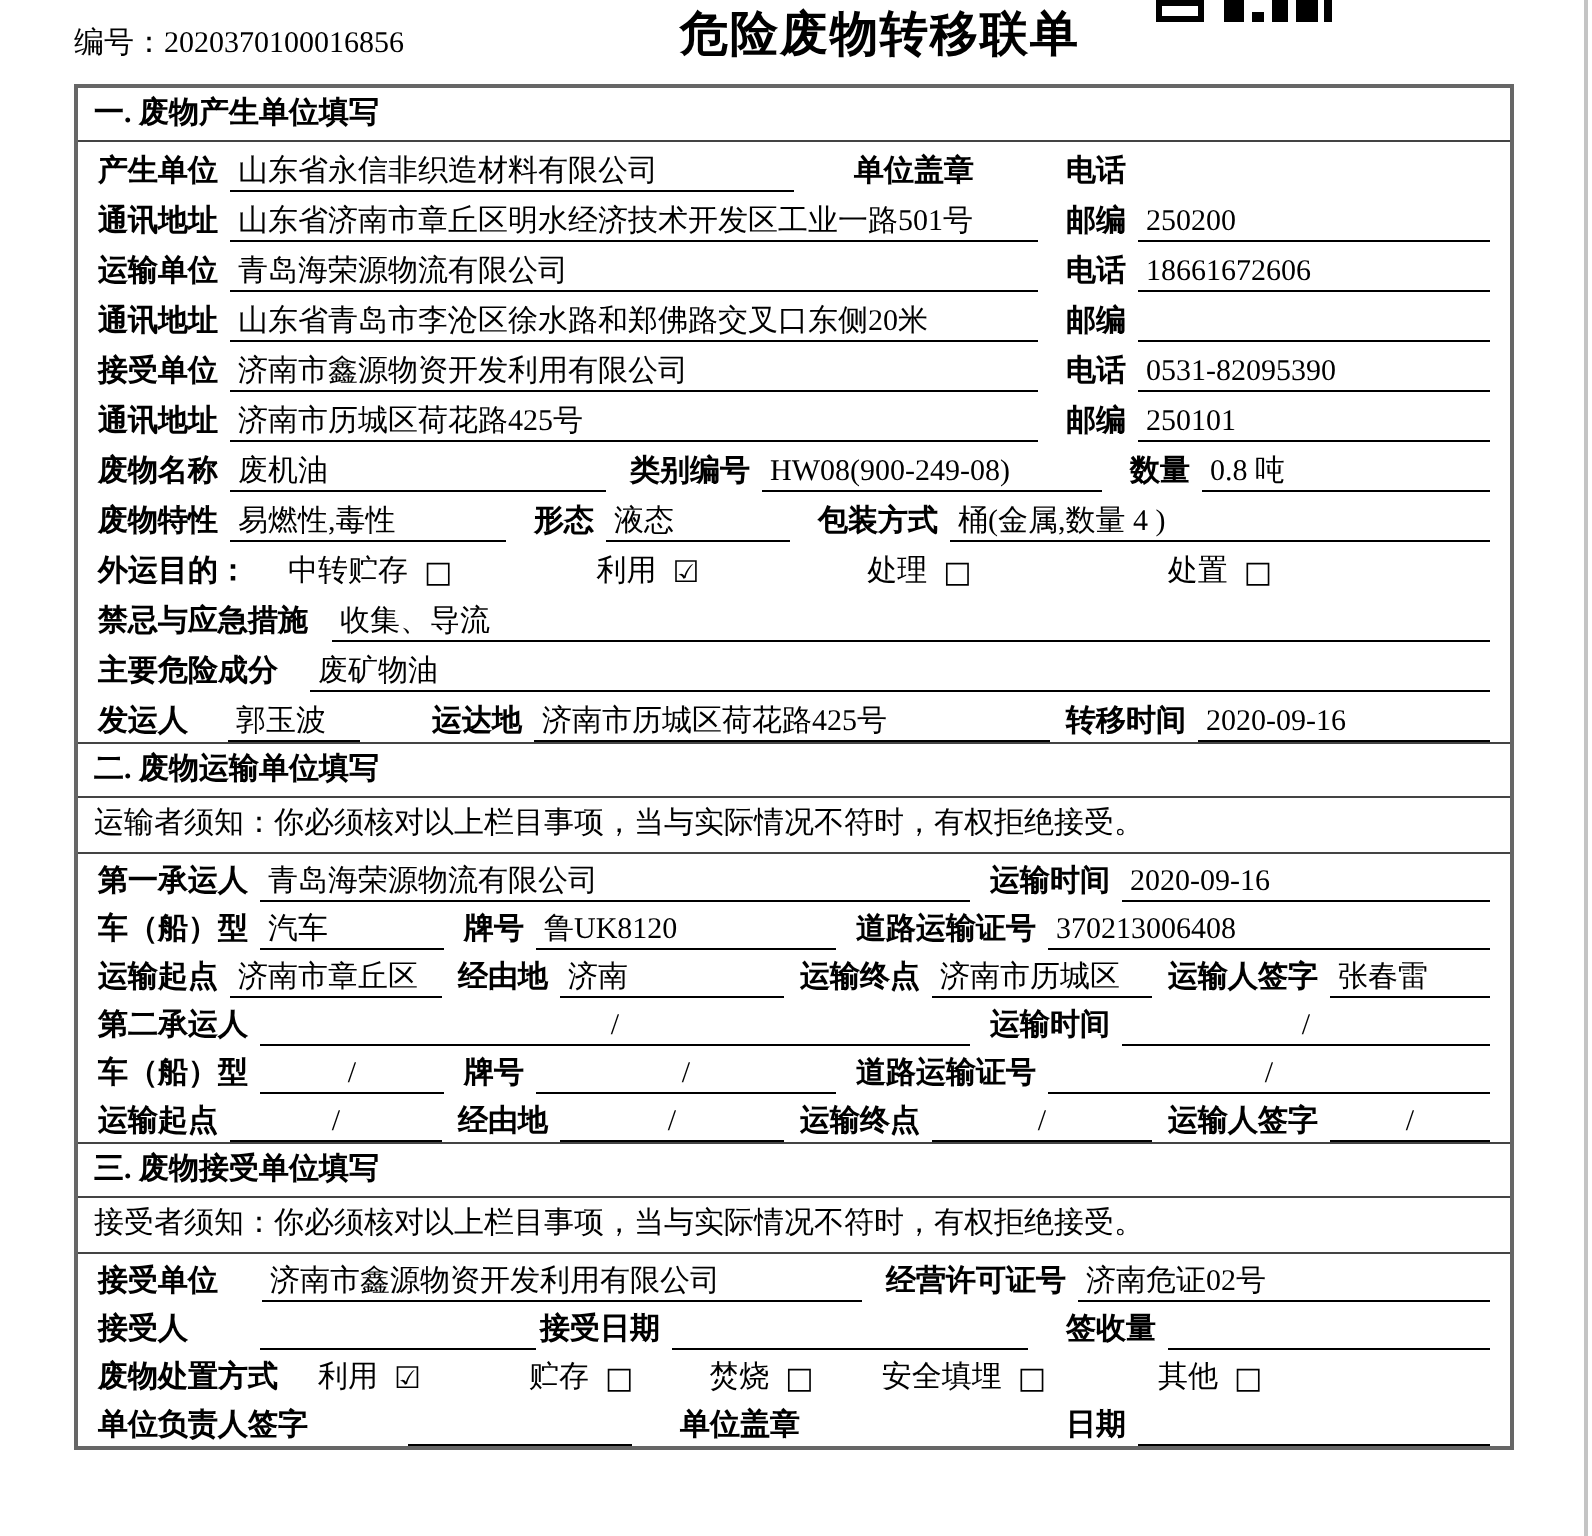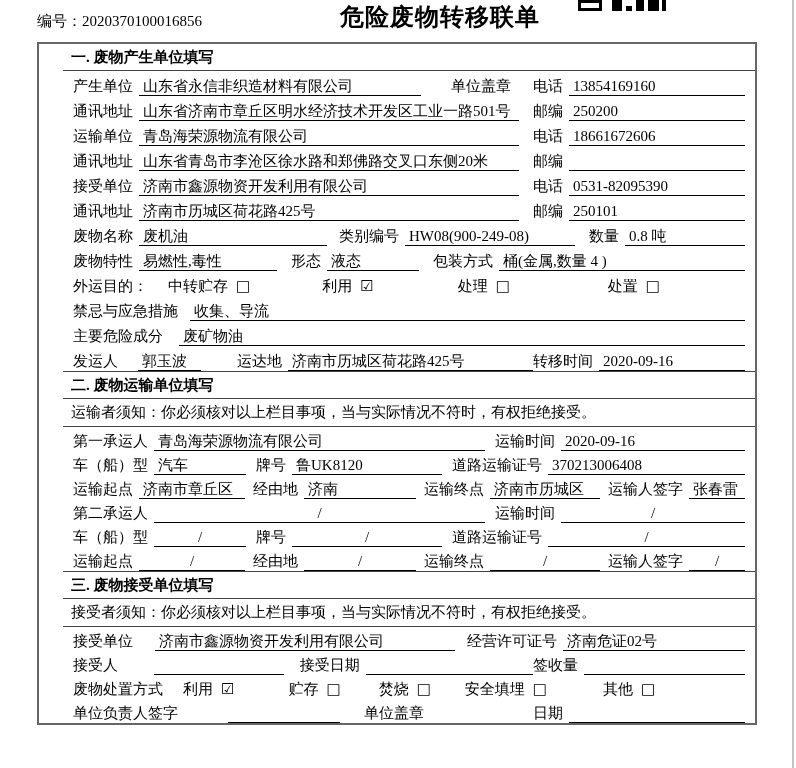--- a/index.html
+++ b/index.html
@@ -21,7 +21,7 @@
   .qr .q5{left:70px;top:0;width:11px;height:11px;}
   .qr .q6{left:84px;top:0;width:4px;height:11px;}
 
-  .form{position:absolute;left:37px;top:42px;width:720px;border:2px solid #666;box-sizing:border-box;background:#fff;padding-left:24px;}
+  .form{position:absolute;left:37px;top:42px;width:720px;border:2px solid #666;box-sizing:border-box;background:#fff;}
   .sec{height:26px;line-height:26px;font-weight:bold;padding:0 8px;font-size:15px;
        border-bottom:1px solid #444;}
   .sec.mid{border-top:1px solid #444;}

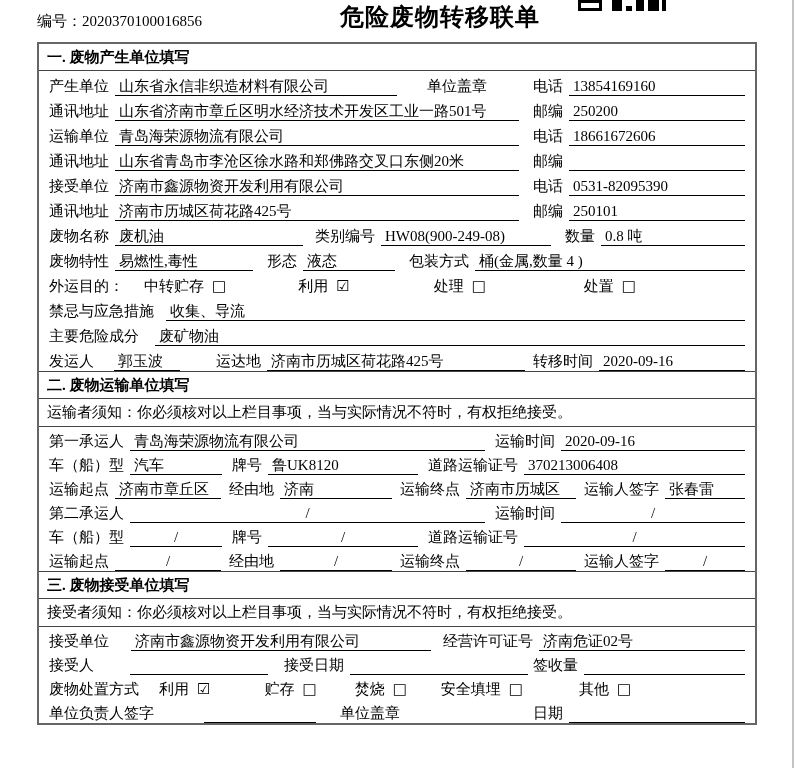--- a/index.html
+++ b/index.html
@@ -29,7 +29,7 @@
   .row{display:flex;align-items:flex-end;height:25px;padding:0 10px;box-sizing:border-box;}
   .row.s{height:24px;}
   .row span{line-height:19px;height:19px;white-space:nowrap;}
-  .lbl{flex:0 0 auto;margin-right:6px;}
+  .lbl{flex:0 0 auto;margin-right:6px;font-weight:bold;}
   .u{border-bottom:1px solid #000;padding:0 4px;box-sizing:border-box;overflow:hidden;}
   .u.fill{flex:1 1 auto;}
   .u.c{text-align:center;}

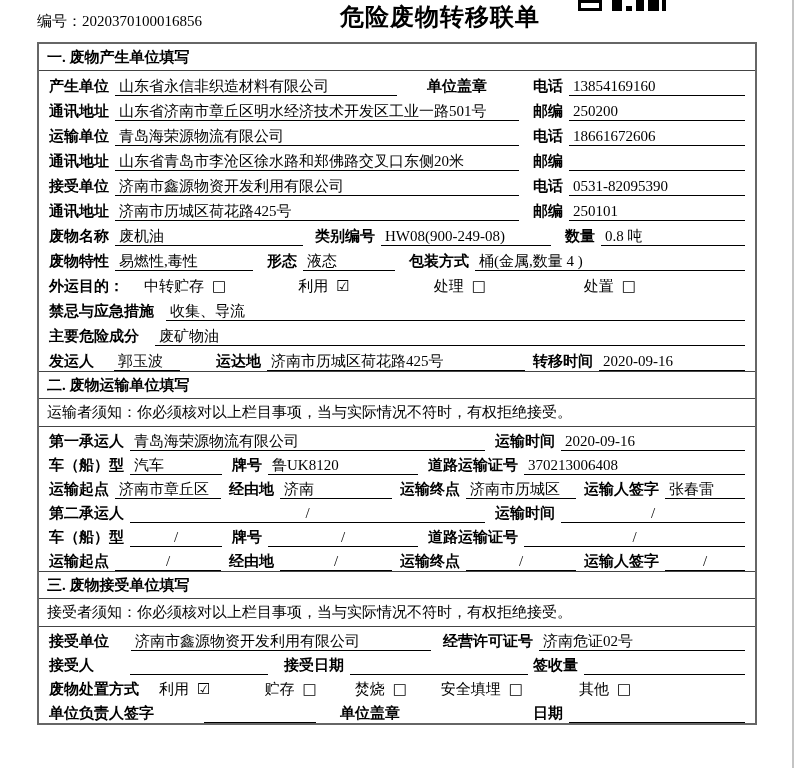--- a/index.html
+++ b/index.html
@@ -68,7 +68,6 @@
     <span class="lbl" style="margin-left:30px">单位盖章</span>
     <span class="rgrp w212">
       <span class="lbl">电话</span>
-      <span class="u fill">13854169160</span>
     </span>
   </div>
 

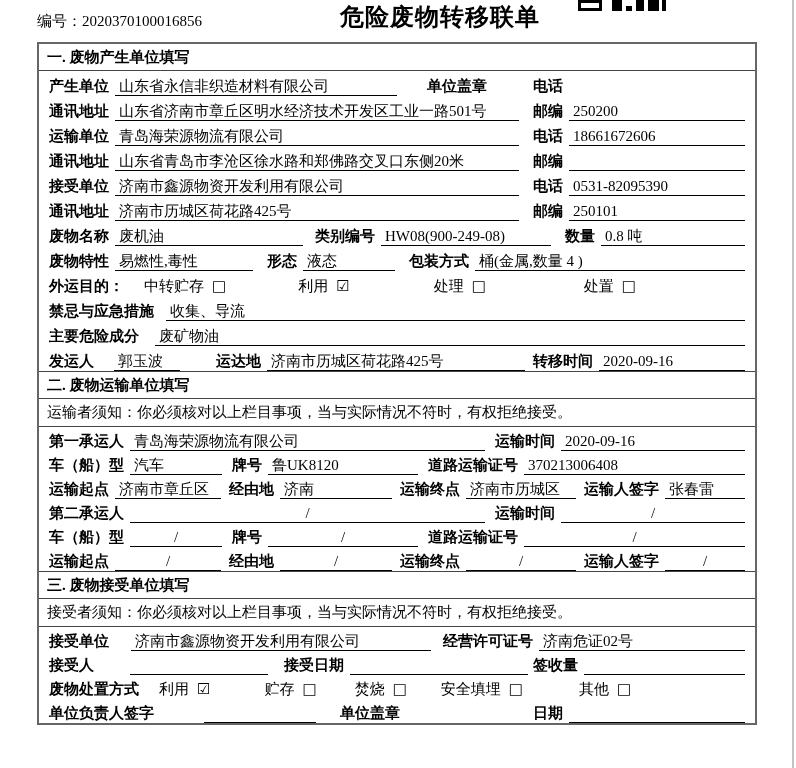--- a/index.html
+++ b/index.html
@@ -250,7 +250,7 @@
   <div class="row s">
     <span class="lbl">接受人</span>
     <span class="u" style="width:138px;margin-left:30px"></span>
-    <span class="lbl" style="margin-left:16px">接受日期</span>
+    <span class="lbl" style="margin-left:2px">接受日期</span>
     <span class="u" style="width:178px"></span>
     <span class="rgrp w212">
       <span class="lbl">签收量</span>

